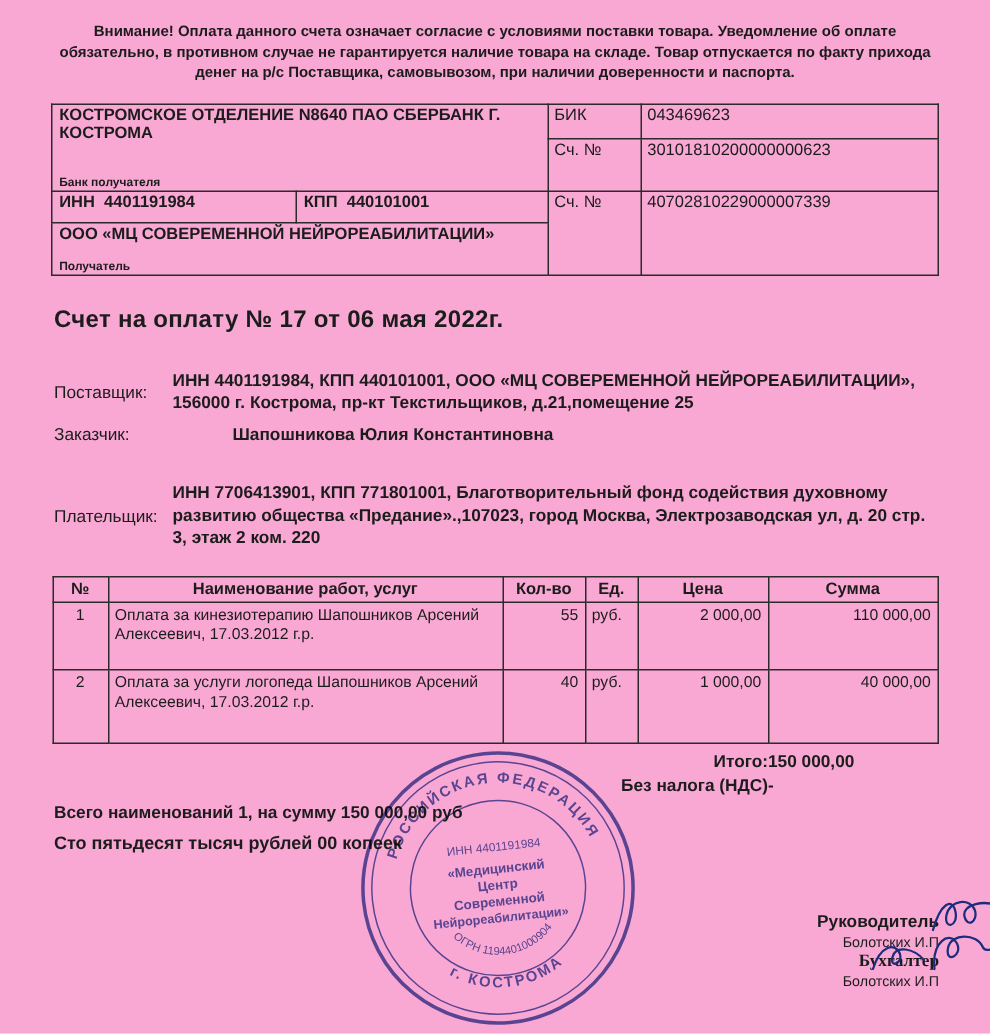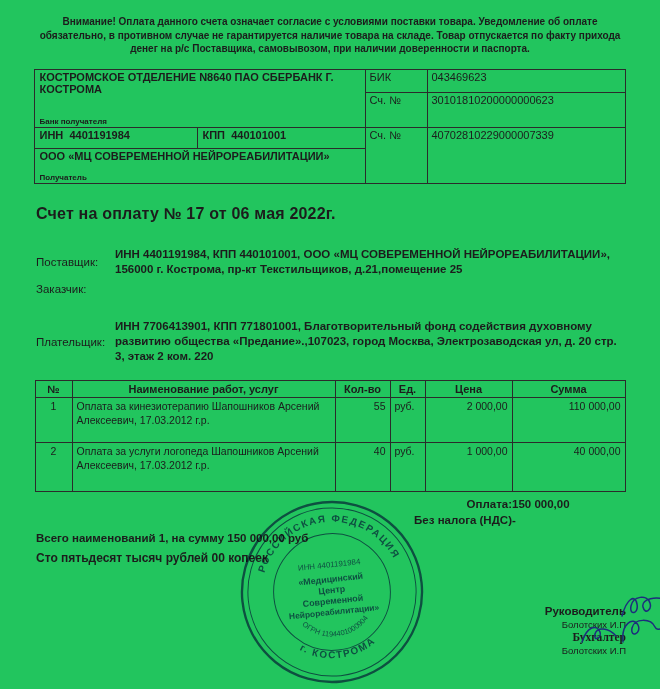--- a/index.html
+++ b/index.html
@@ -7,7 +7,7 @@
     position:relative;
     width:660px;height:689px;
     margin:0 auto;
-    background:#22c55e;
+    background:#f9a8d4;
     font-family:"Liberation Sans", sans-serif;
     color:#1c1c1c;
     overflow:hidden;

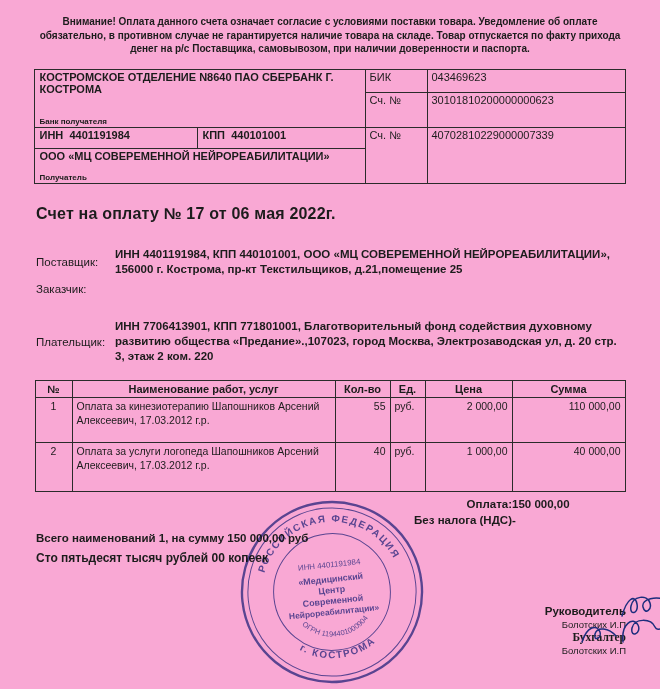--- a/index.html
+++ b/index.html
@@ -143,6 +143,7 @@
   </div>
   <div class="party customer">
     <div class="party-label">Заказчик:</div>
+    <div class="party-value">Шапошникова Юлия Константиновна</div>
   </div>
   <div class="party payer">
     <div class="party-label">Плательщик:</div>

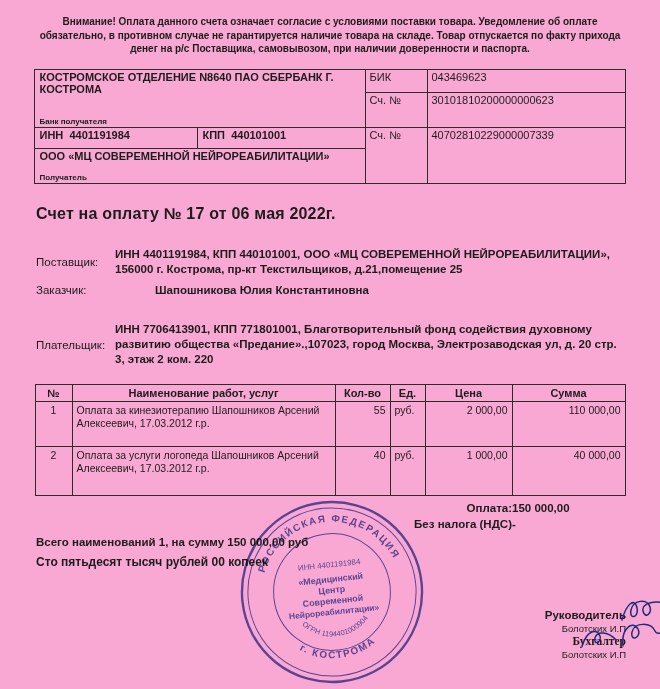--- a/index.html
+++ b/index.html
@@ -191,7 +191,7 @@
 
   <div class="totals">
     <div class="tot-row">
-      <span class="tot-label">Оплата:</span>
+      <span class="tot-label">Итого:</span>
       <span class="tot-value">150 000,00</span>
     </div>
     <div class="tot-row">

